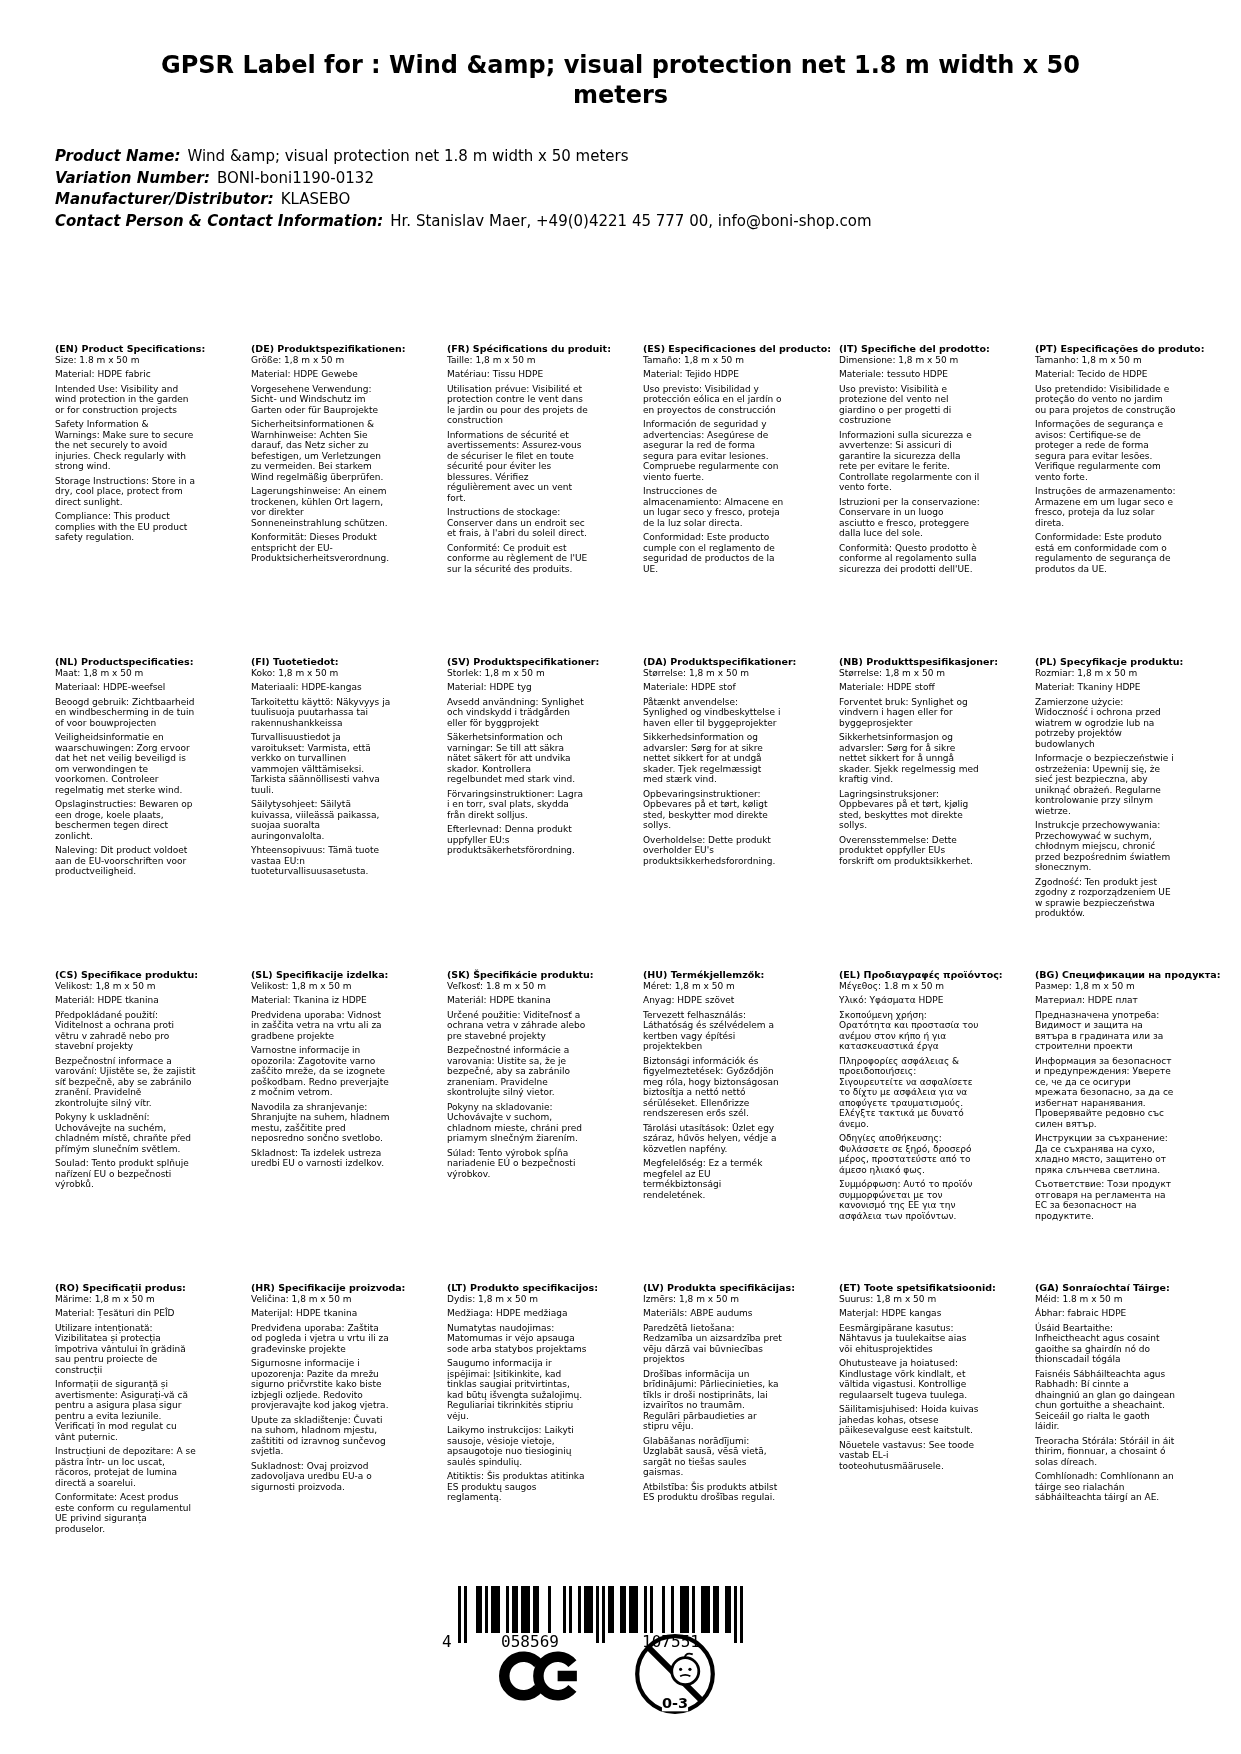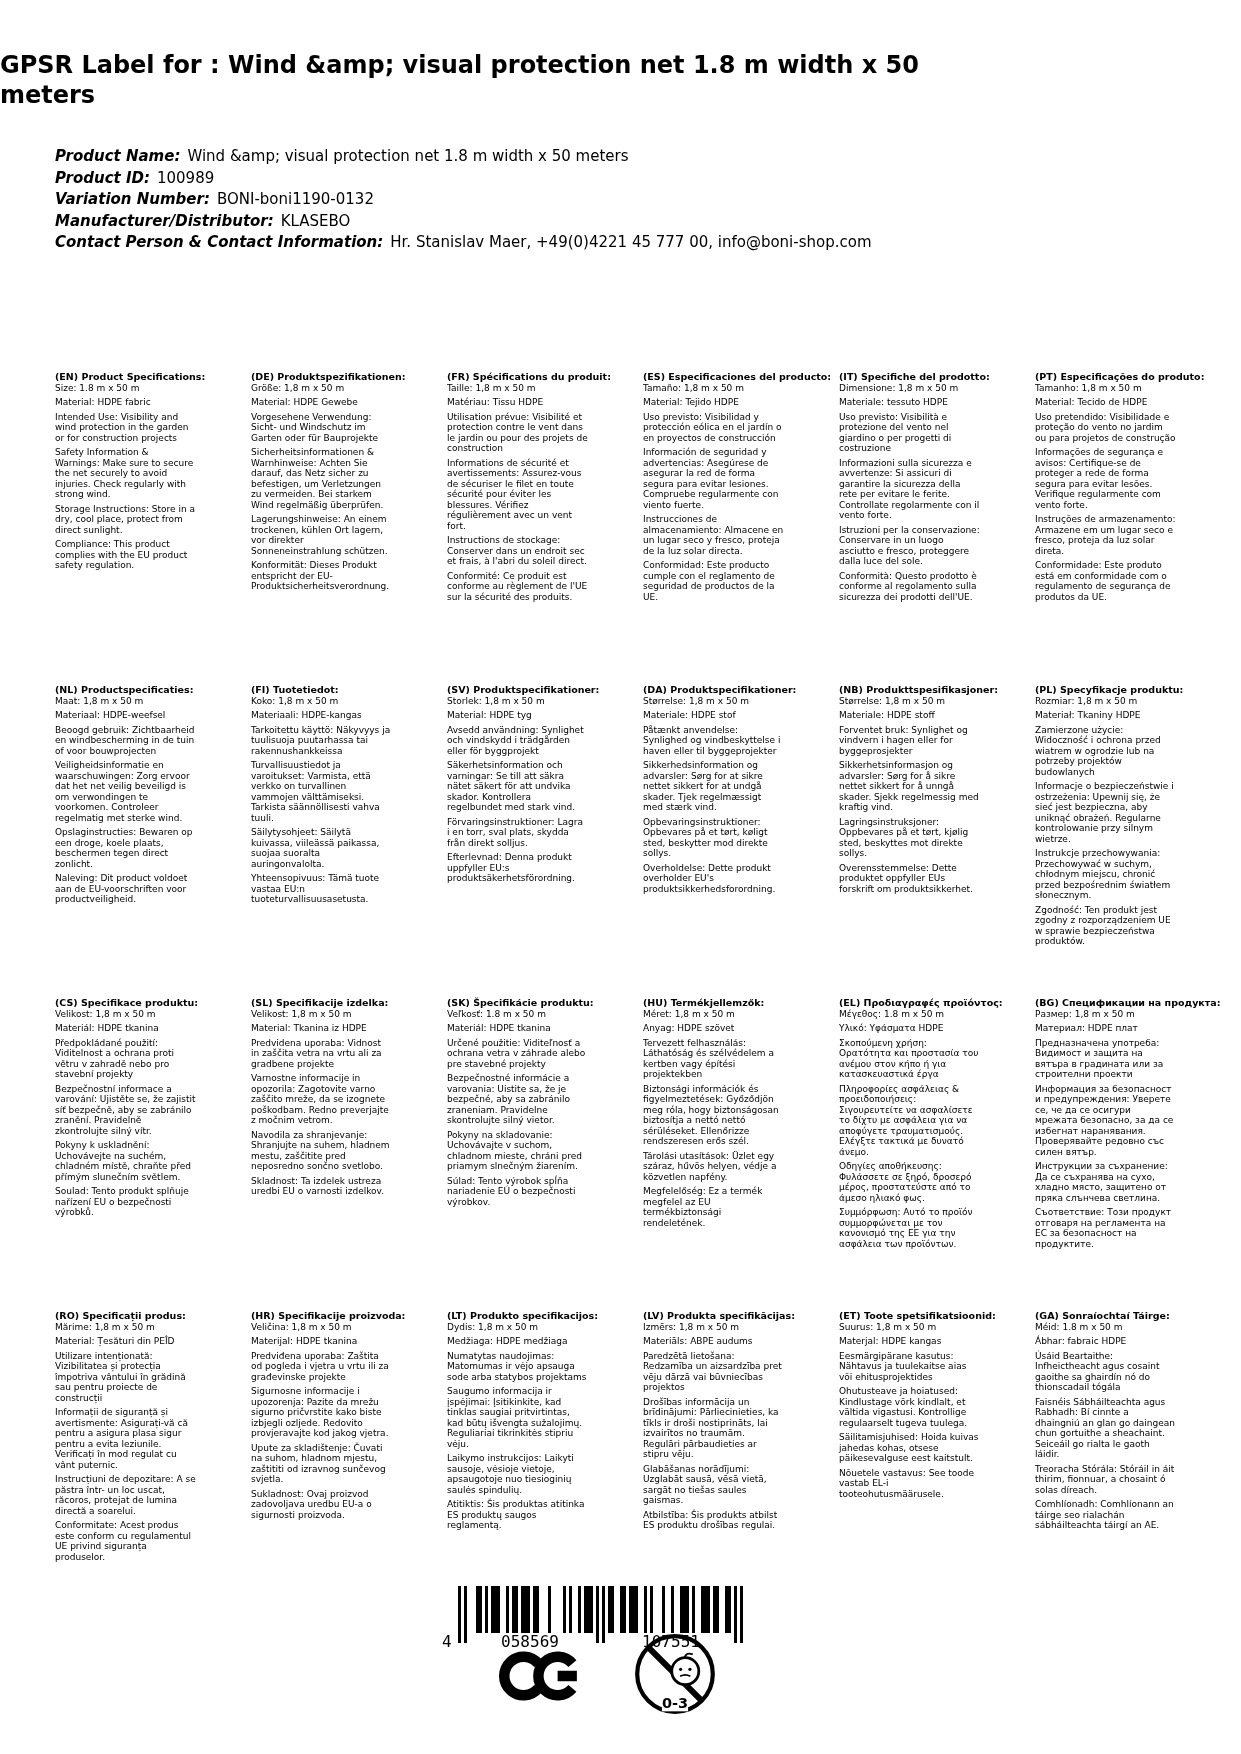--- a/index.html
+++ b/index.html
@@ -5,7 +5,7 @@
   html,body{margin:0;padding:0;background:#e8e8e8;}
   .page{position:relative;width:1241px;height:1754px;background:#ffffff;
         font-family:"DejaVu Sans",sans-serif;color:#000;overflow:hidden;}
-  .title{position:absolute;top:50px;left:0;right:0;}
+  .title{position:absolute;top:50px;left:0;right:0;text-align:center;}
   .title span{display:inline-block;max-width:1010px;font-weight:bold;font-size:24px;line-height:30px;}
   .product-info{position:absolute;top:146px;left:55px;font-size:15px;line-height:21.5px;}
   .pi-label{font-weight:bold;font-style:italic;}

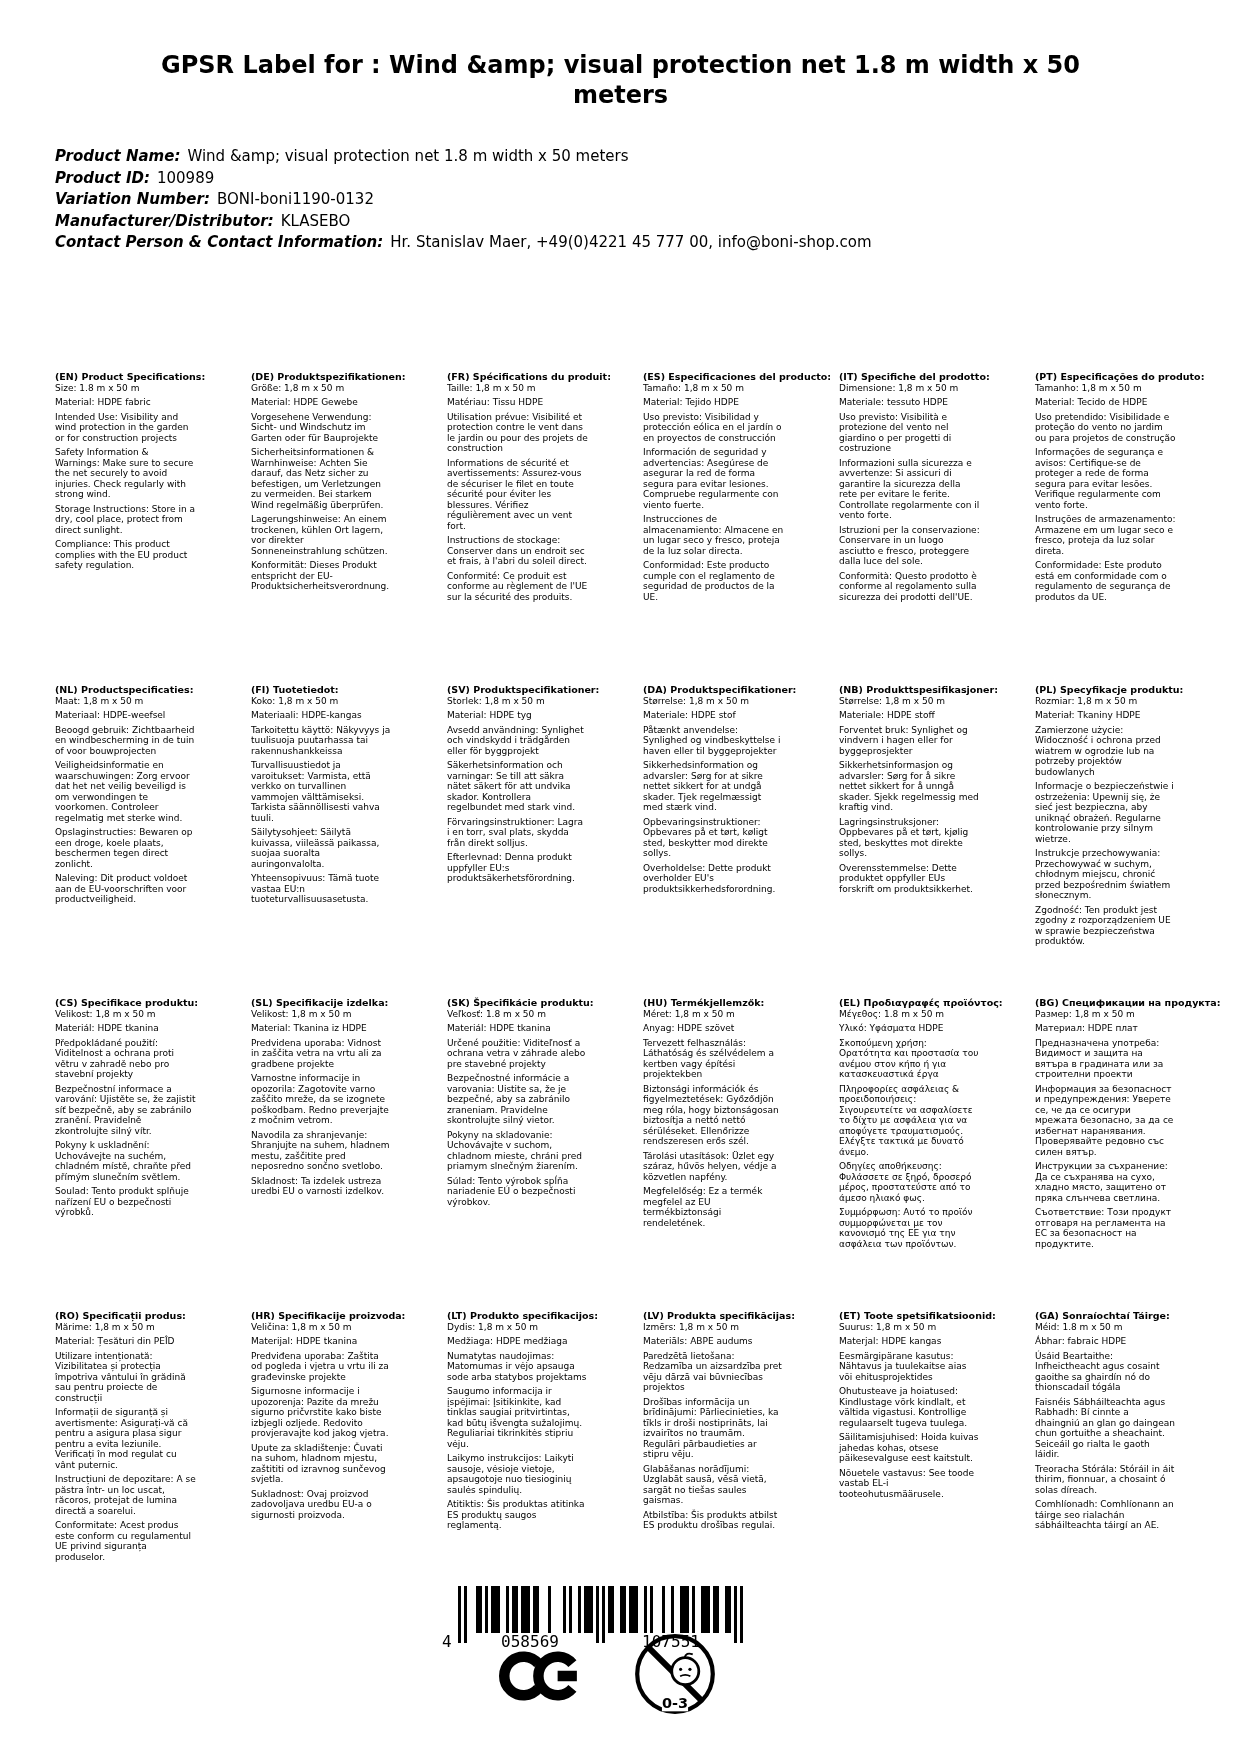--- a/index.html
+++ b/index.html
@@ -31,7 +31,6 @@
 
   <div class="product-info">
       <div class="pi-row"><span class="pi-label">Product Name:</span><span class="pi-value">Wind &amp;amp; visual protection net 1.8 m width x 50 meters</span></div>
-      <div class="pi-row"><span class="pi-label">Product ID:</span><span class="pi-value">100989</span></div>
       <div class="pi-row"><span class="pi-label">Variation Number:</span><span class="pi-value">BONI-boni1190-0132</span></div>
       <div class="pi-row"><span class="pi-label">Manufacturer/Distributor:</span><span class="pi-value">KLASEBO</span></div>
       <div class="pi-row"><span class="pi-label">Contact Person &amp; Contact Information:</span><span class="pi-value">Hr. Stanislav Maer, +49(0)4221 45 777 00, info@boni-shop.com</span></div>

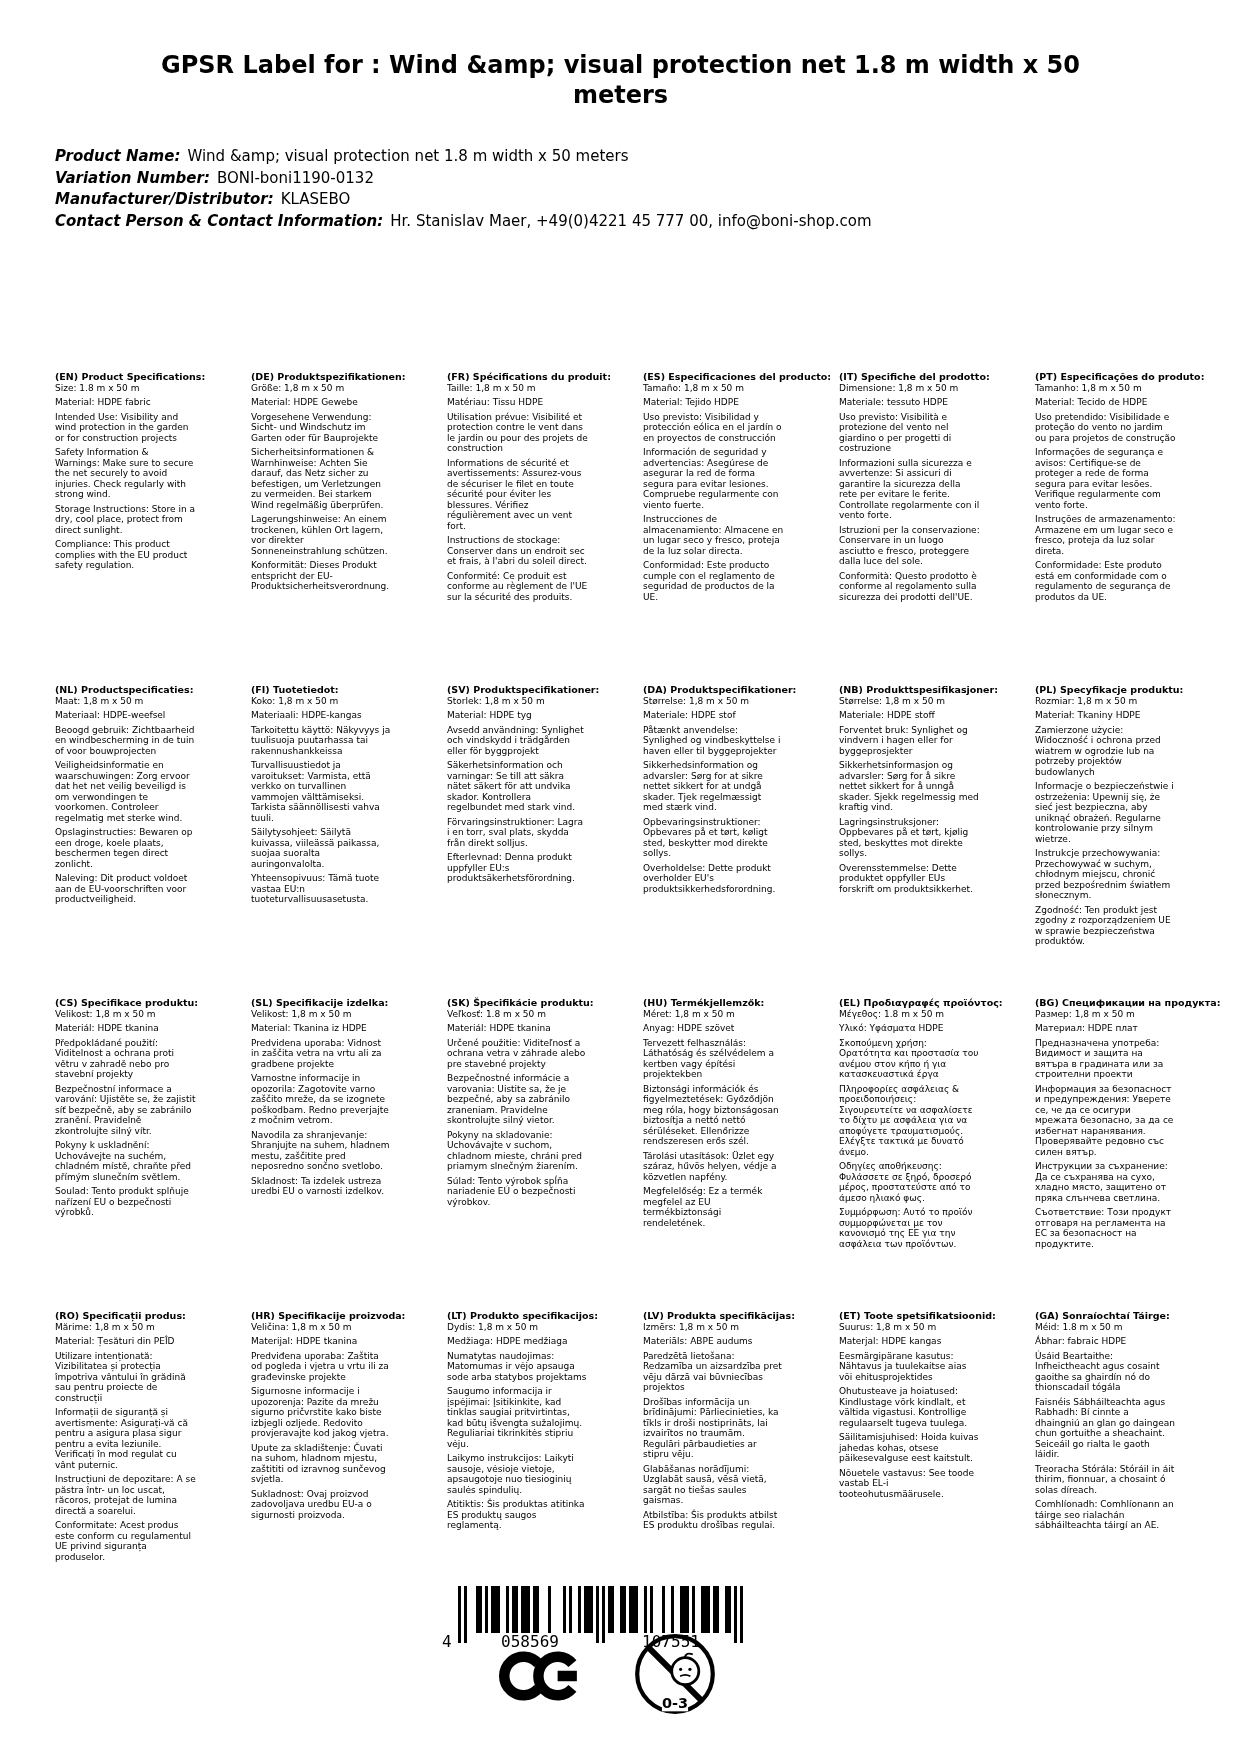--- a/index.html
+++ b/index.html
@@ -11,7 +11,7 @@
   .pi-label{font-weight:bold;font-style:italic;}
   .pi-value{margin-left:7px;margin-top:35px;}
   .spec-grid{position:absolute;top:344px;left:55px;display:grid;
-             grid-template-columns:repeat(6,196px);grid-auto-rows:313px;margin-top:28px;}
+             grid-template-columns:repeat(6,196px);grid-auto-rows:313px;}
   .spec-block{font-size:9px;line-height:10.5px;}
   .spec-header{font-weight:bold;font-size:9.5px;white-space:nowrap;margin:0;}
   .spec-item{margin:0 0 4px 0;max-width:141px;overflow-wrap:break-word;}

